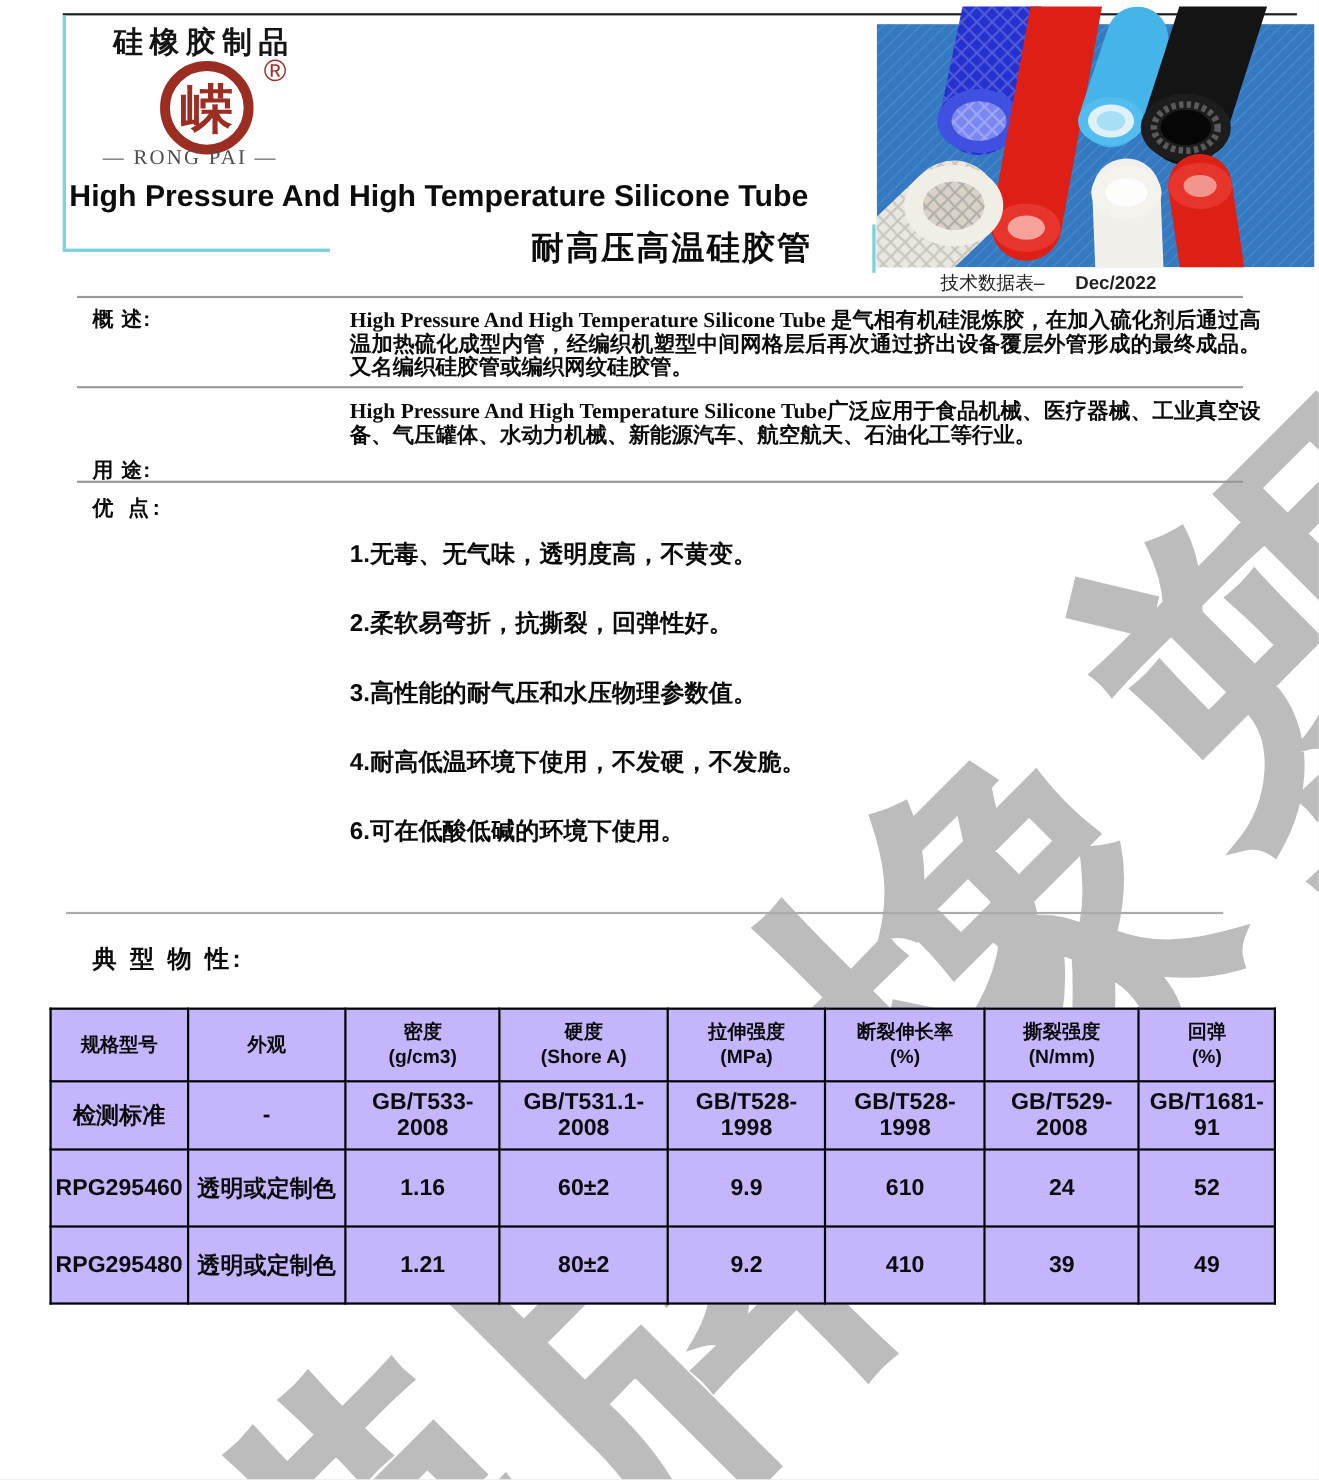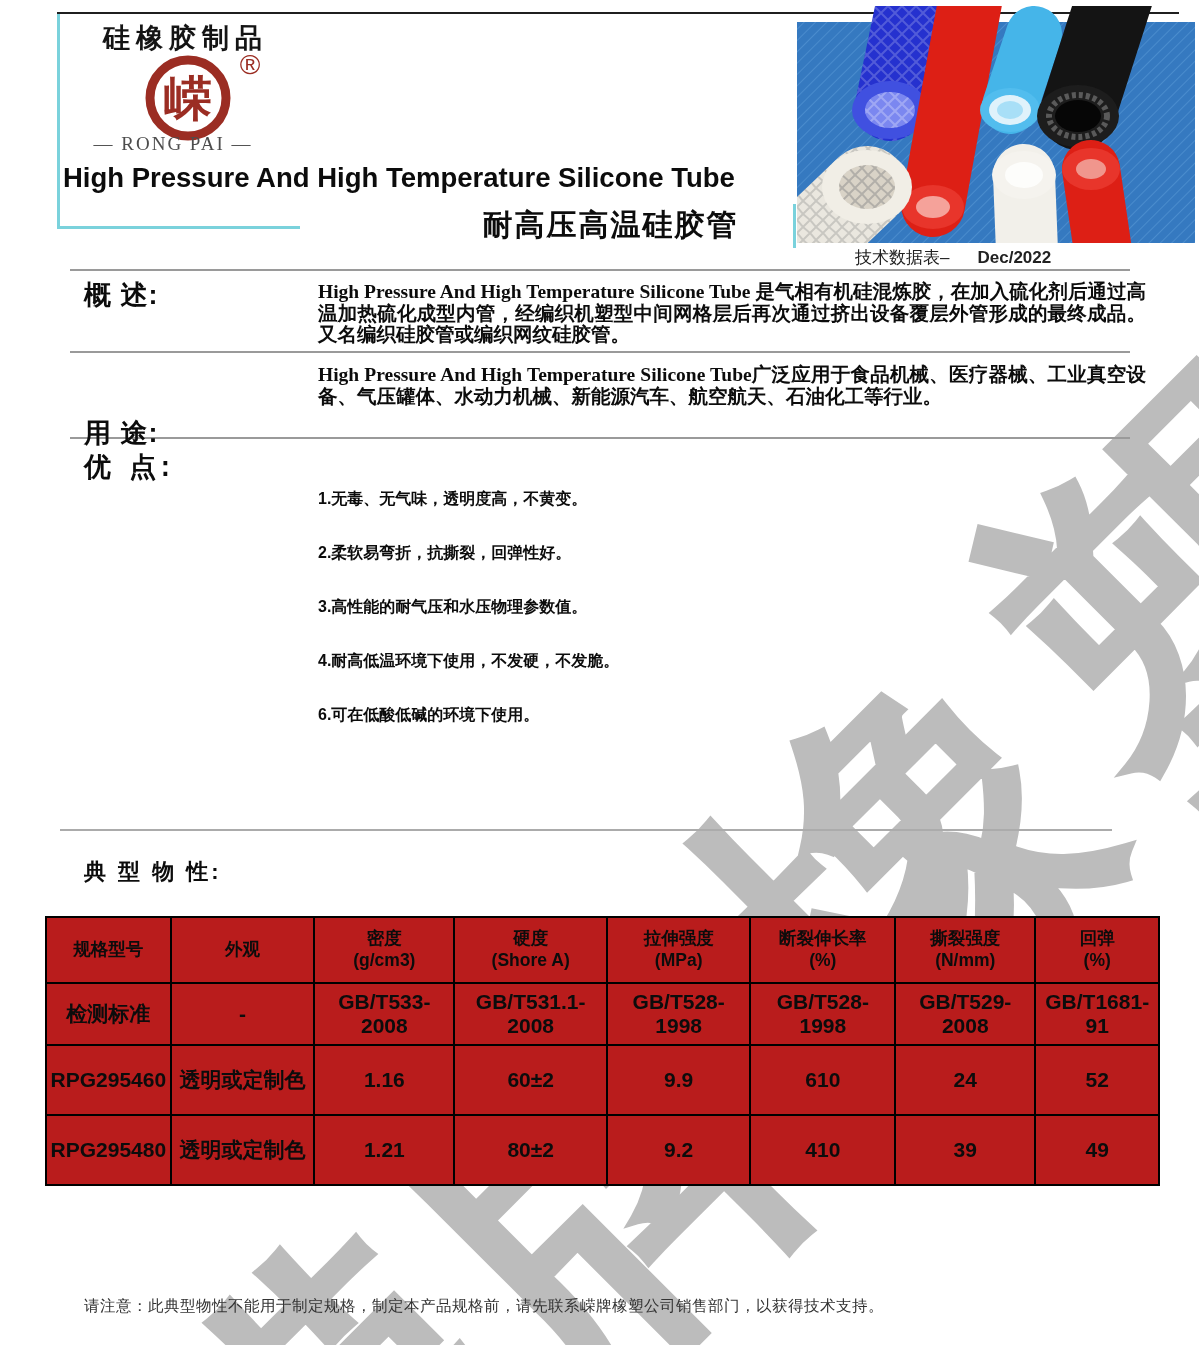--- a/index.html
+++ b/index.html
@@ -38,7 +38,7 @@
   .rule2 { left: 70px; top: 351px; width: 1060px; }
   .rule3 { left: 70px; top: 437px; width: 1060px; }
   .rule4 { left: 60px; top: 829px; width: 1052px; background: #ababab; }
-  .sec-label { font-size: 27px; font-weight: 700; letter-spacing: 1px; color: #0c0c0c; z-index: 3; }
+  .sec-label { font-size: 19px; font-weight: 700; letter-spacing: 1px; color: #0c0c0c; z-index: 3; }
   .lbl-overview { left: 84px; top: 277px; }
   .lbl-usage    { left: 84px; top: 383px; margin-top: 32px; }
   .lbl-adv      { left: 84px; top: 449px; font-family: Liberation Mono, monospace; }

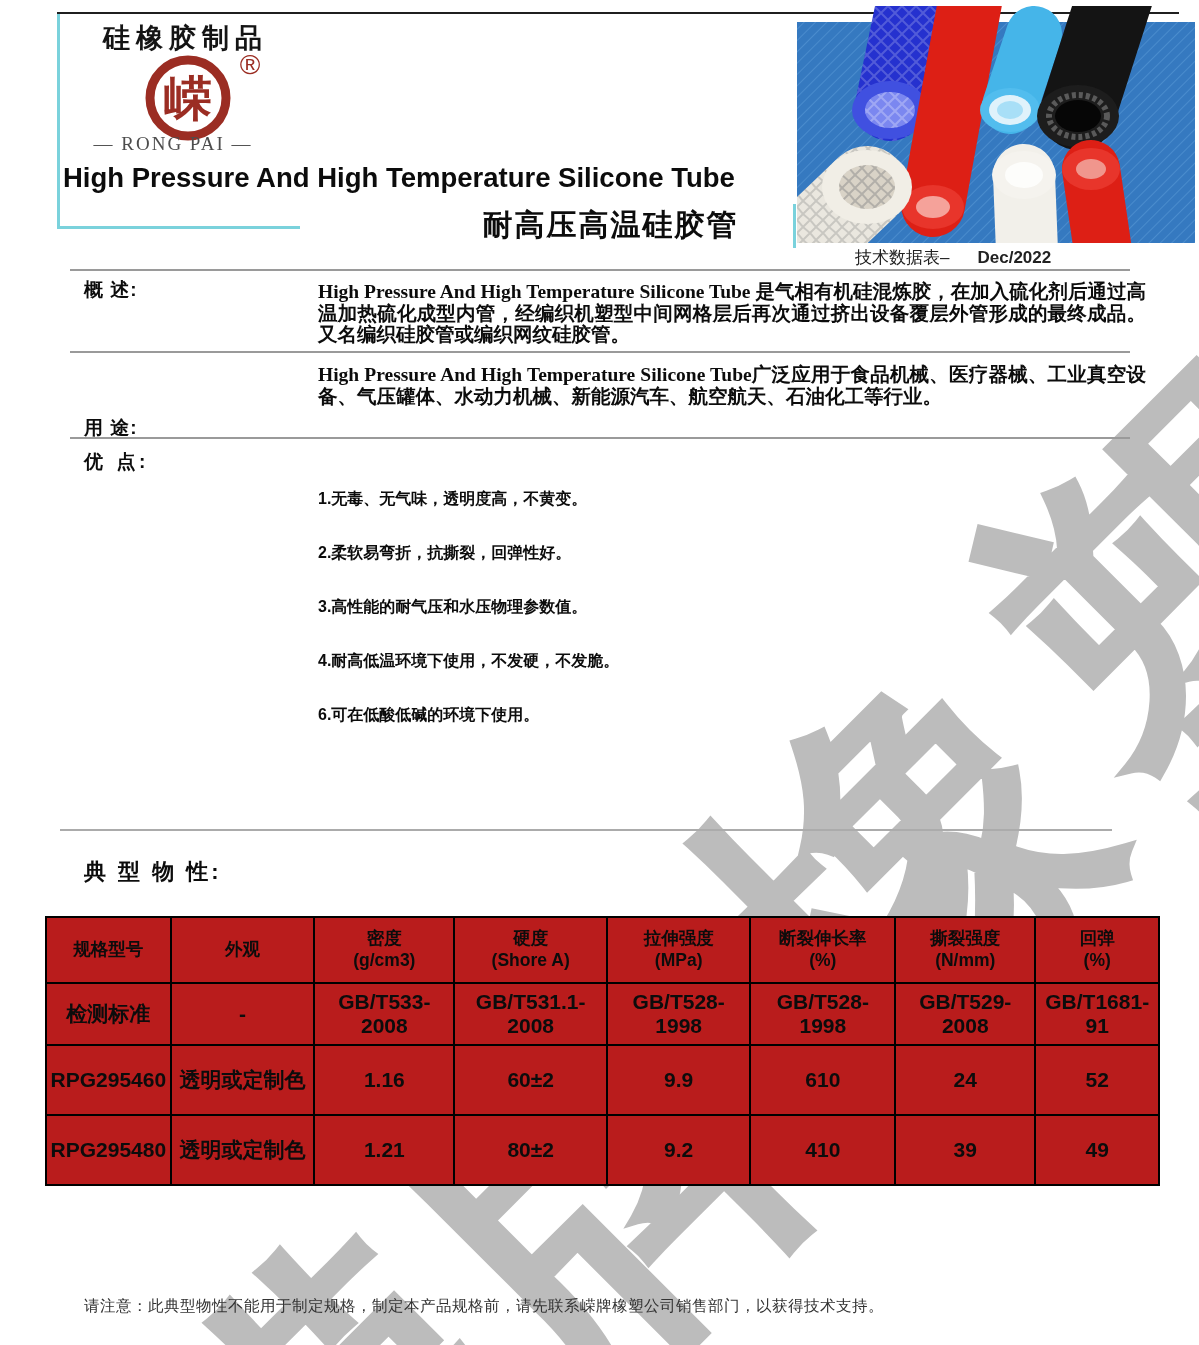--- a/index.html
+++ b/index.html
@@ -51,7 +51,7 @@
   .para-overview { top: 281px; }
   .para-usage    { top: 364px; }
   .adv-list { left: 318px; top: 489px; width: 700px; list-style: none; z-index: 3; }
-  .adv-list li { font-size: 16px; font-weight: 700; color: #0c0c0c; margin-bottom: 33px;
+  .adv-list li { font-size: 22px; font-weight: 700; color: #0c0c0c; margin-bottom: 33px;
                  font-family: "Liberation Sans", sans-serif; }
   
   .props-table-wrap { left: 45px; top: 916px; width: 1115px; z-index: 3; background: #fff; }

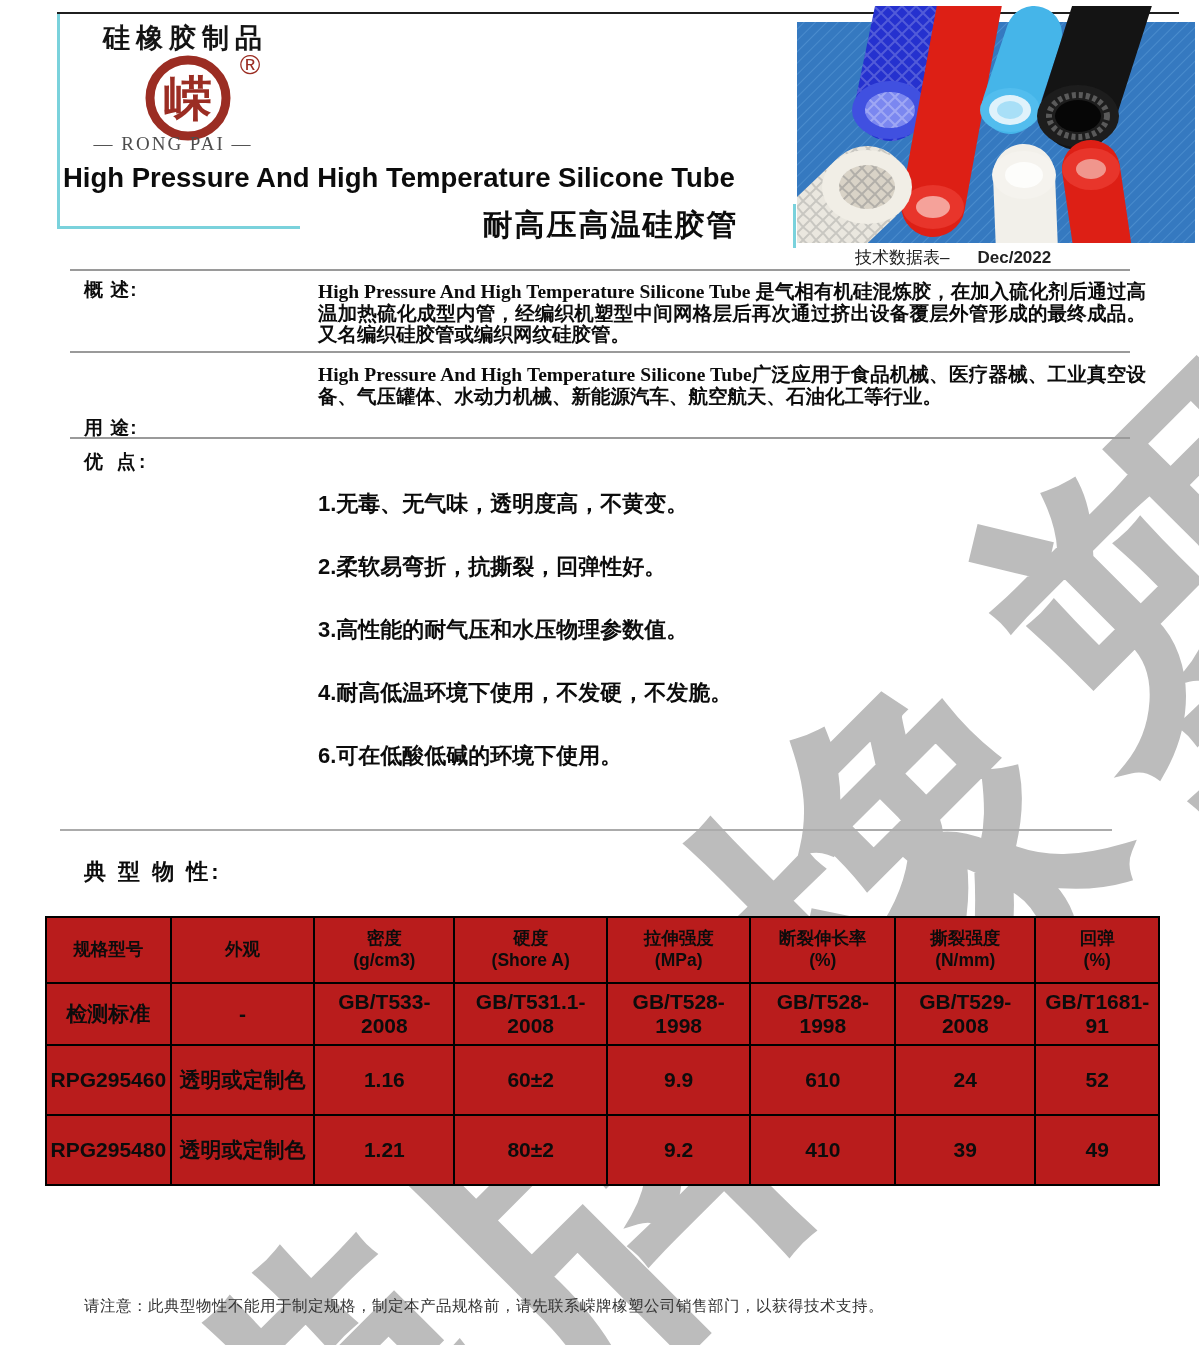--- a/index.html
+++ b/index.html
@@ -55,7 +55,7 @@
                  font-family: "Liberation Sans", sans-serif; }
   
   .props-table-wrap { left: 45px; top: 916px; width: 1115px; z-index: 3; background: #fff; }
-  table.props { width: 100%; border-collapse: collapse; table-layout: fixed; background: #b91c1c;
+  table.props { width: 100%; border-collapse: collapse; table-layout: fixed; background: #c4b5fd;
                 text-align: center; color: #0c0c0c; }
   table.props td, table.props th { border: 2px solid #000; font-weight: 700; padding: 2px; overflow: hidden; }
   table.props th { font-size: 17.5px; line-height: 1.25; }

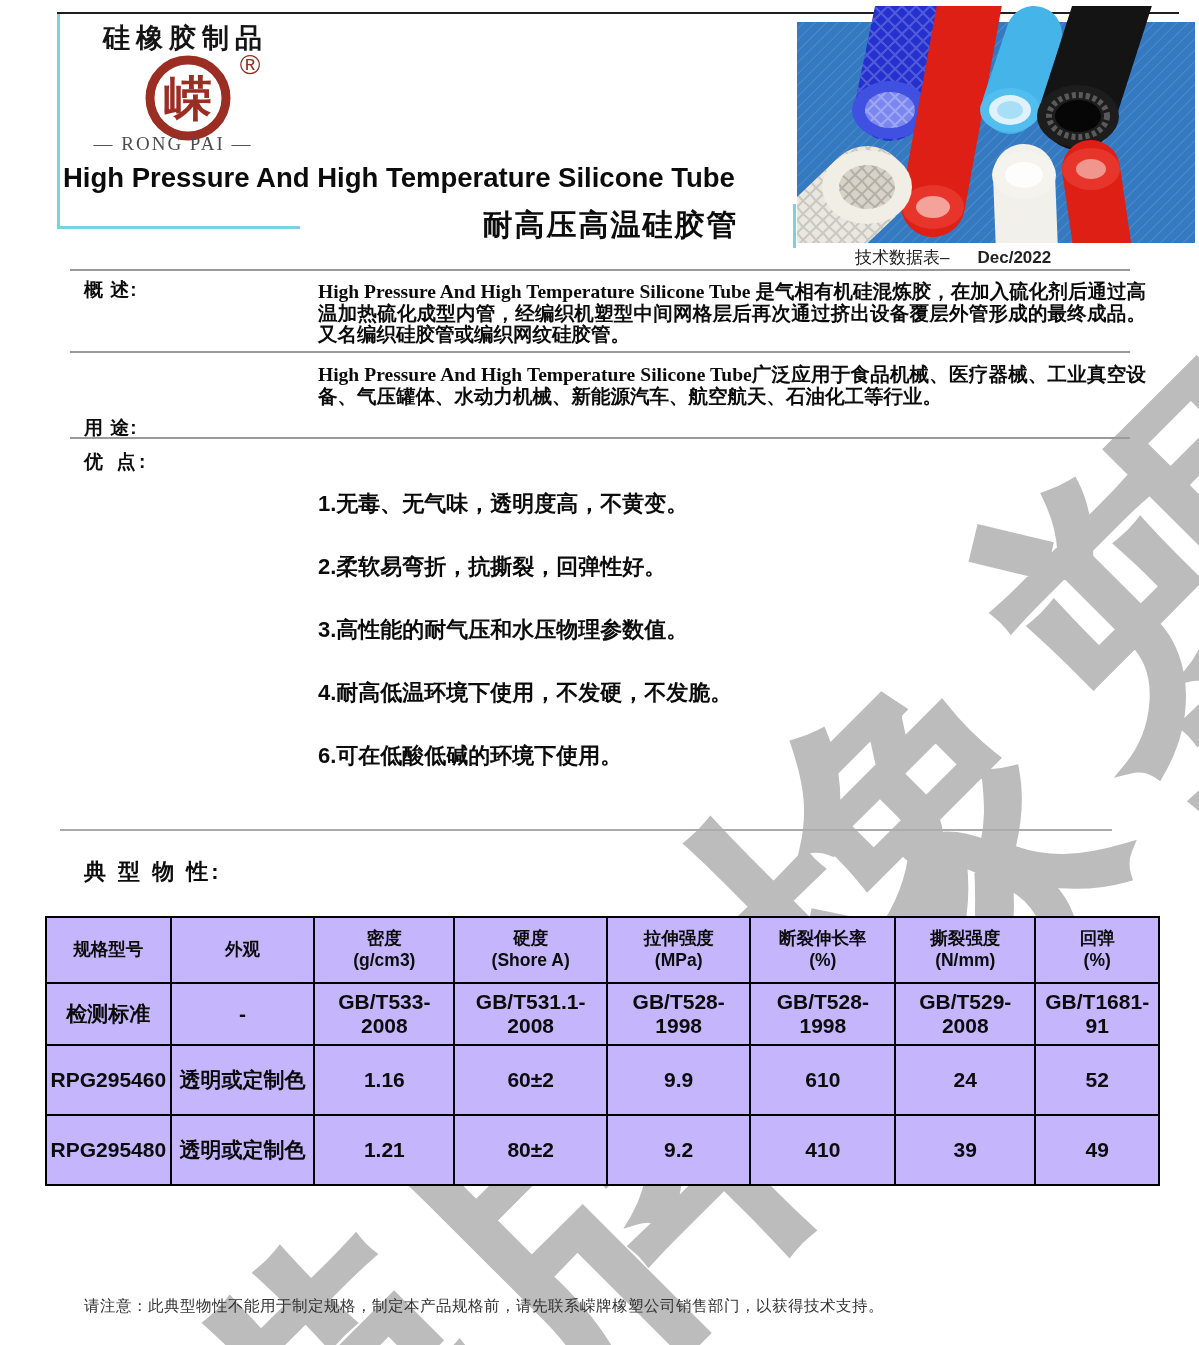--- a/index.html
+++ b/index.html
@@ -243,7 +243,6 @@
       </table>
   </div>
 
-  <div class="z footer-note">请注意：此典型物性不能用于制定规格，制定本产品规格前，请先联系嵘牌橡塑公司销售部门，以获得技术支持。</div>
 
 </div>
 

